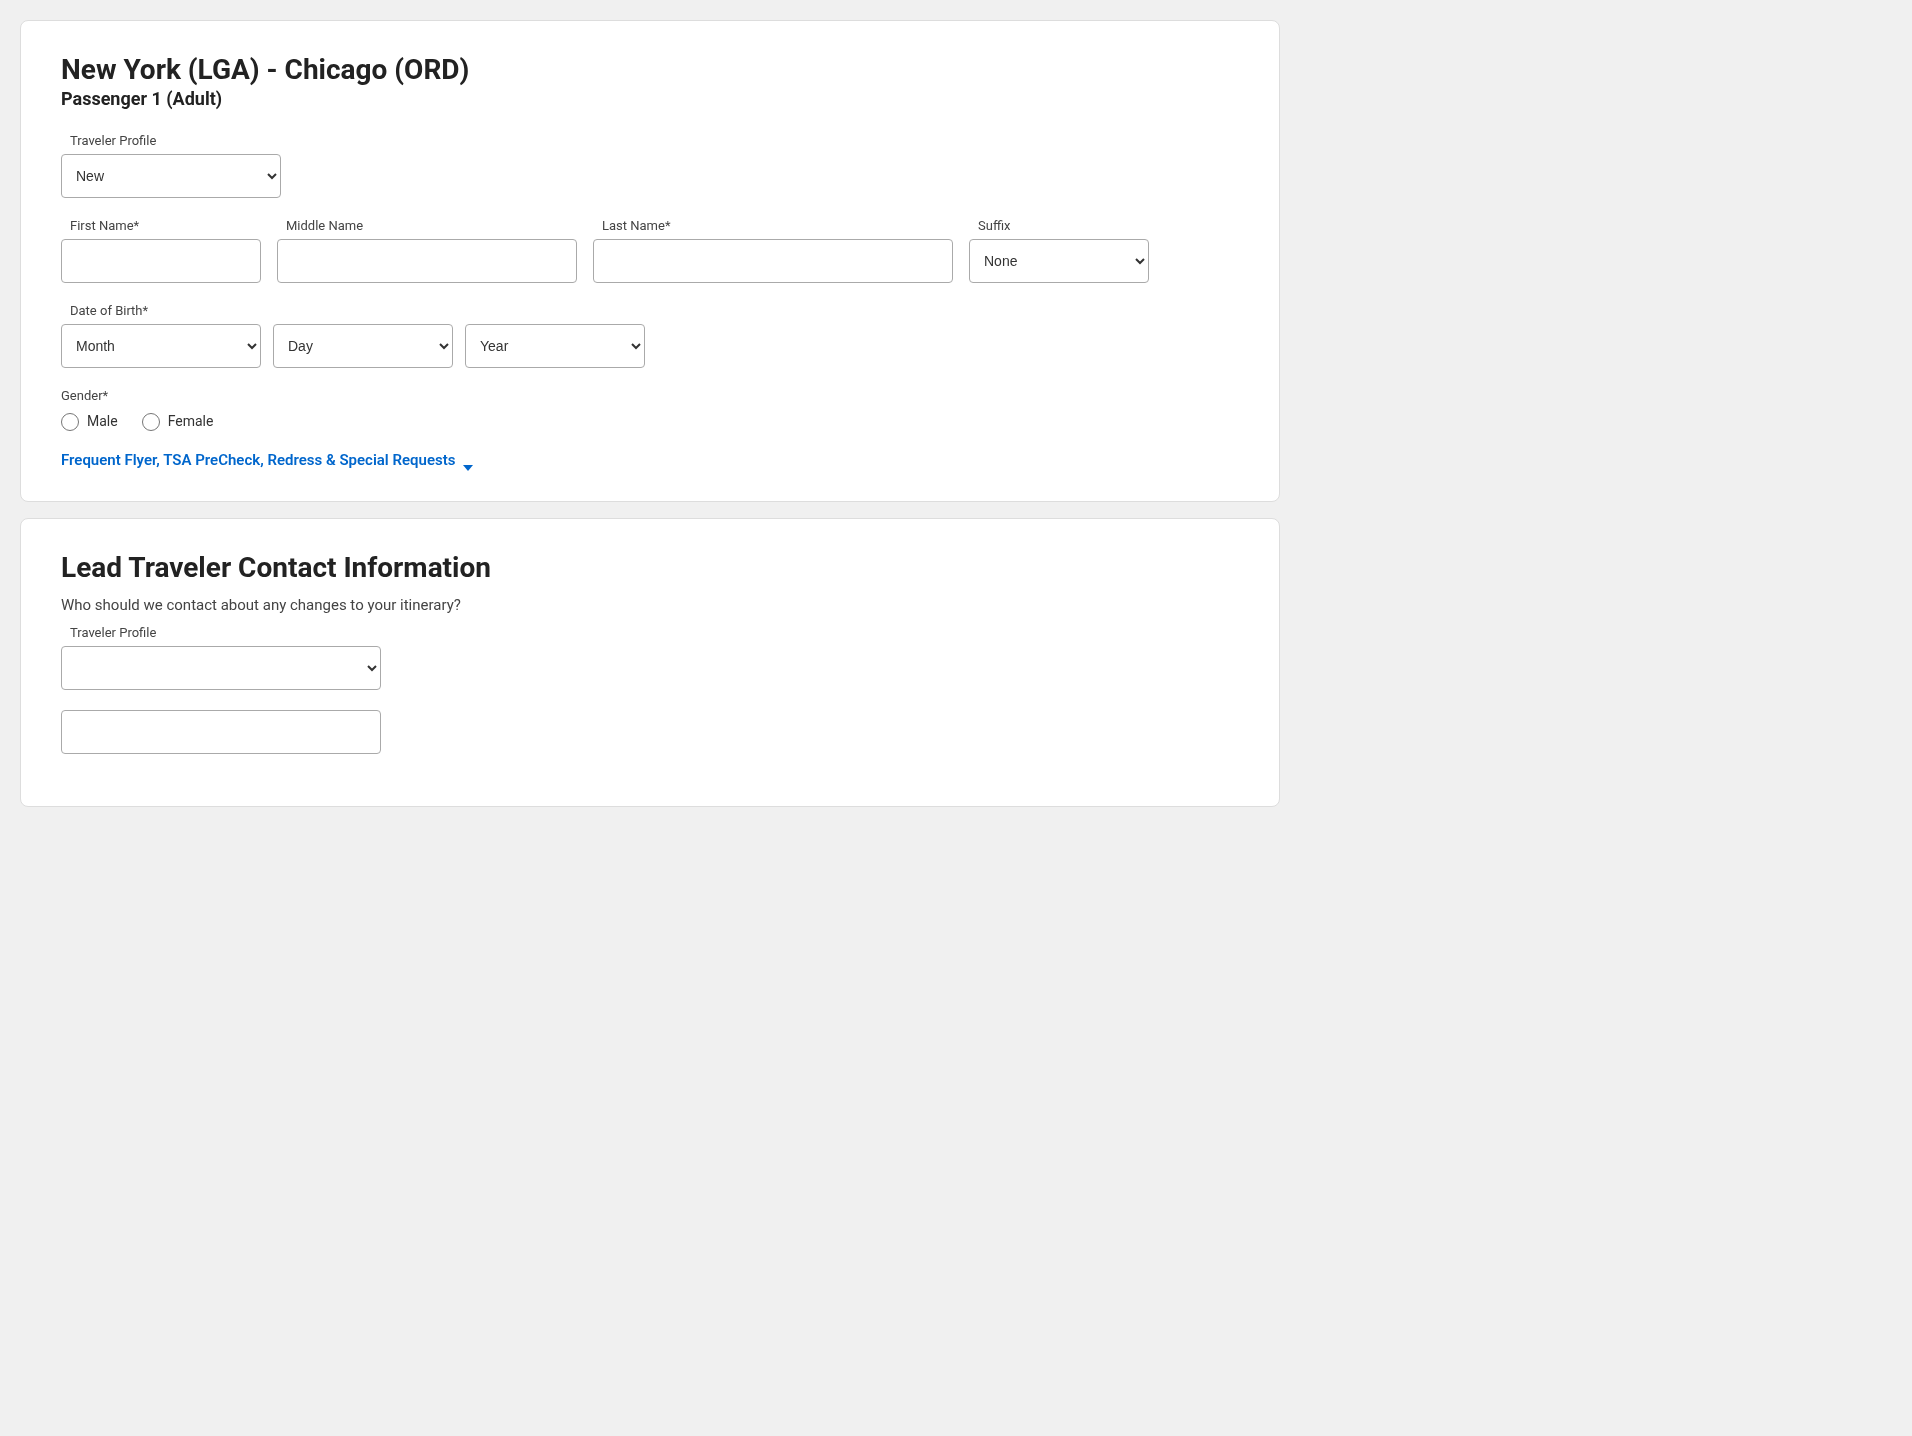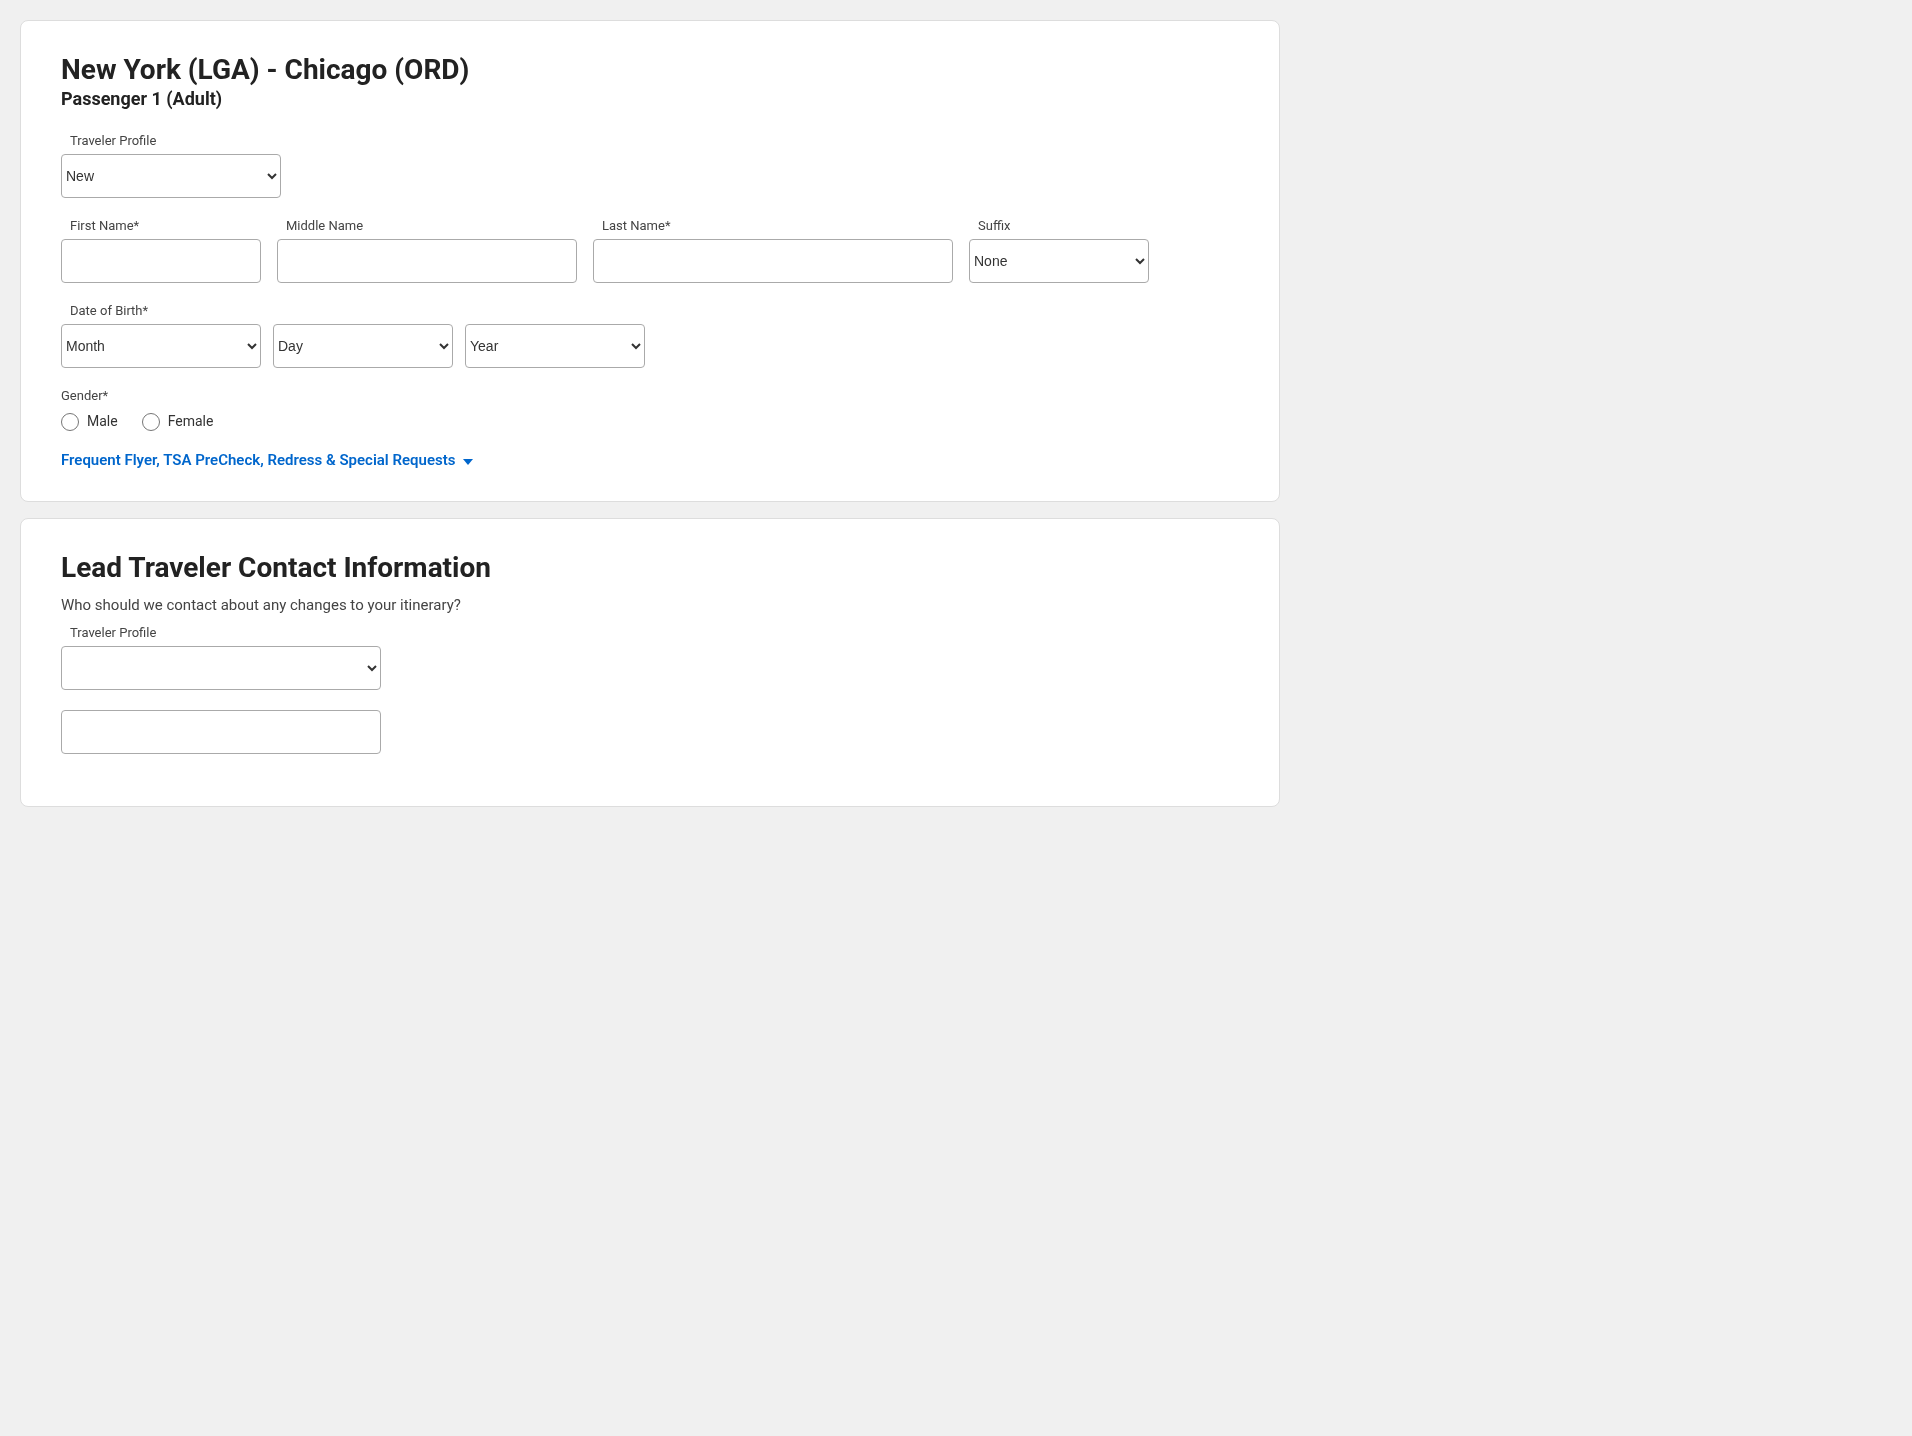--- a/index.html
+++ b/index.html
@@ -69,7 +69,7 @@
     select {
       border: 1px solid #aaa;
       border-radius: 4px;
-      padding: 10px 0;
+      padding: 10px 10px;
       font-size: 14px;
       color: #333;
       background: #fff;

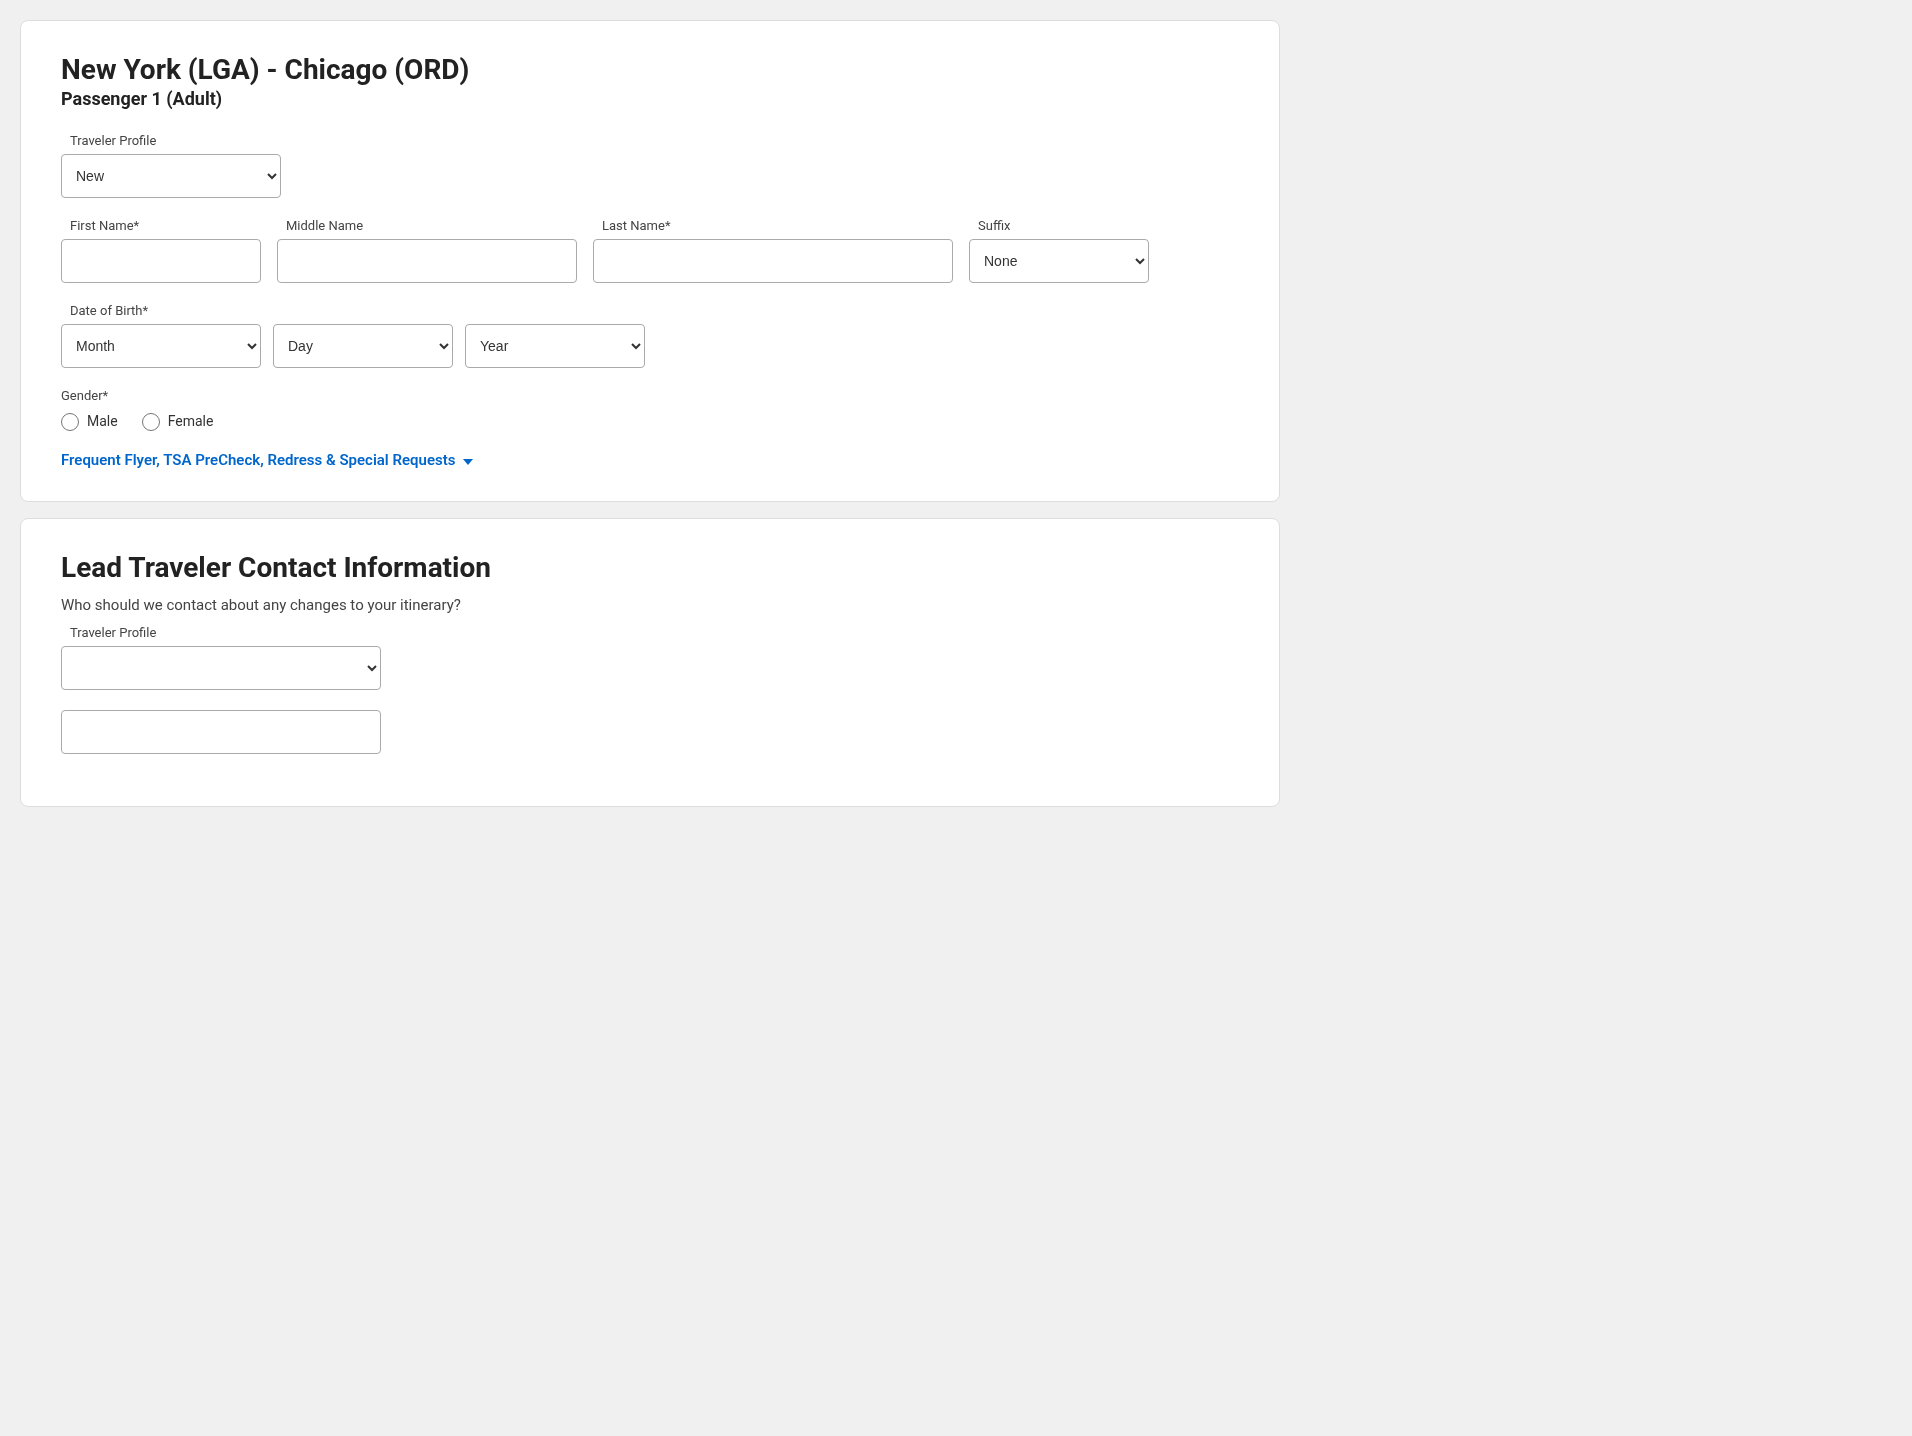--- a/index.html
+++ b/index.html
@@ -143,7 +143,7 @@
       font-size: 15px;
       font-weight: 600;
       display: flex;
-      align-items: center;
+      align-items: flex-end;
       gap: 6px;
       cursor: pointer;
       text-decoration: none;

